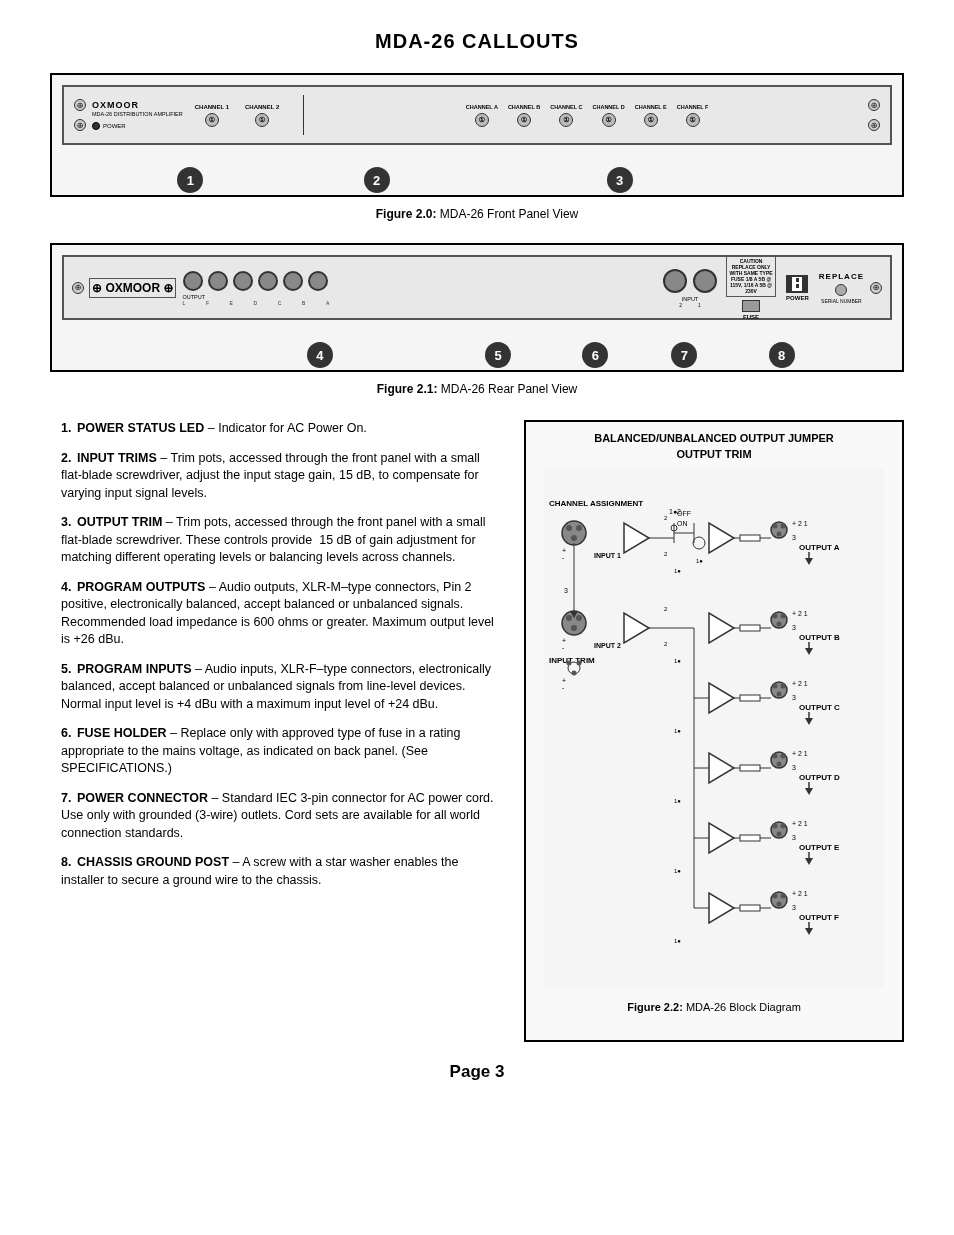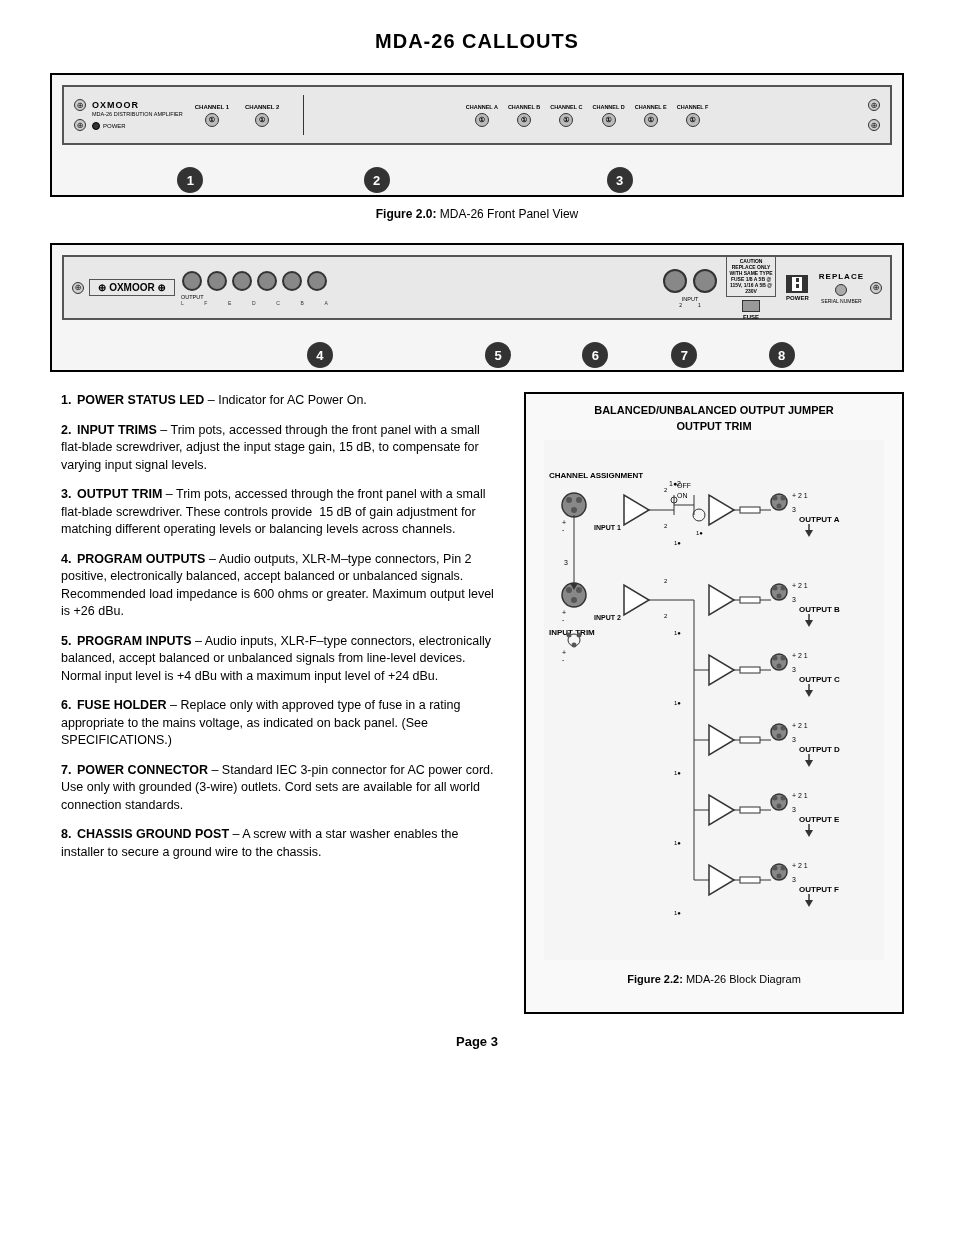--- a/index.html
+++ b/index.html
@@ -339,7 +339,7 @@
         <div class="screw">⊕</div>
       </div>
 
-      <div style="font-size:10px; font-weight:bold; margin-right:6px; border:1px solid #555; padding:2px 8px;">⊕ OXMOOR ⊕</div>
+      <div style="font-size:12px; font-weight:bold; margin-right:6px; border:1px solid #555; padding:2px 2px;">⊕ OXMOOR ⊕</div>
 
       <div style="display:flex; flex-direction:column;">
         <div style="display:flex; gap:3px; align-items:center;">

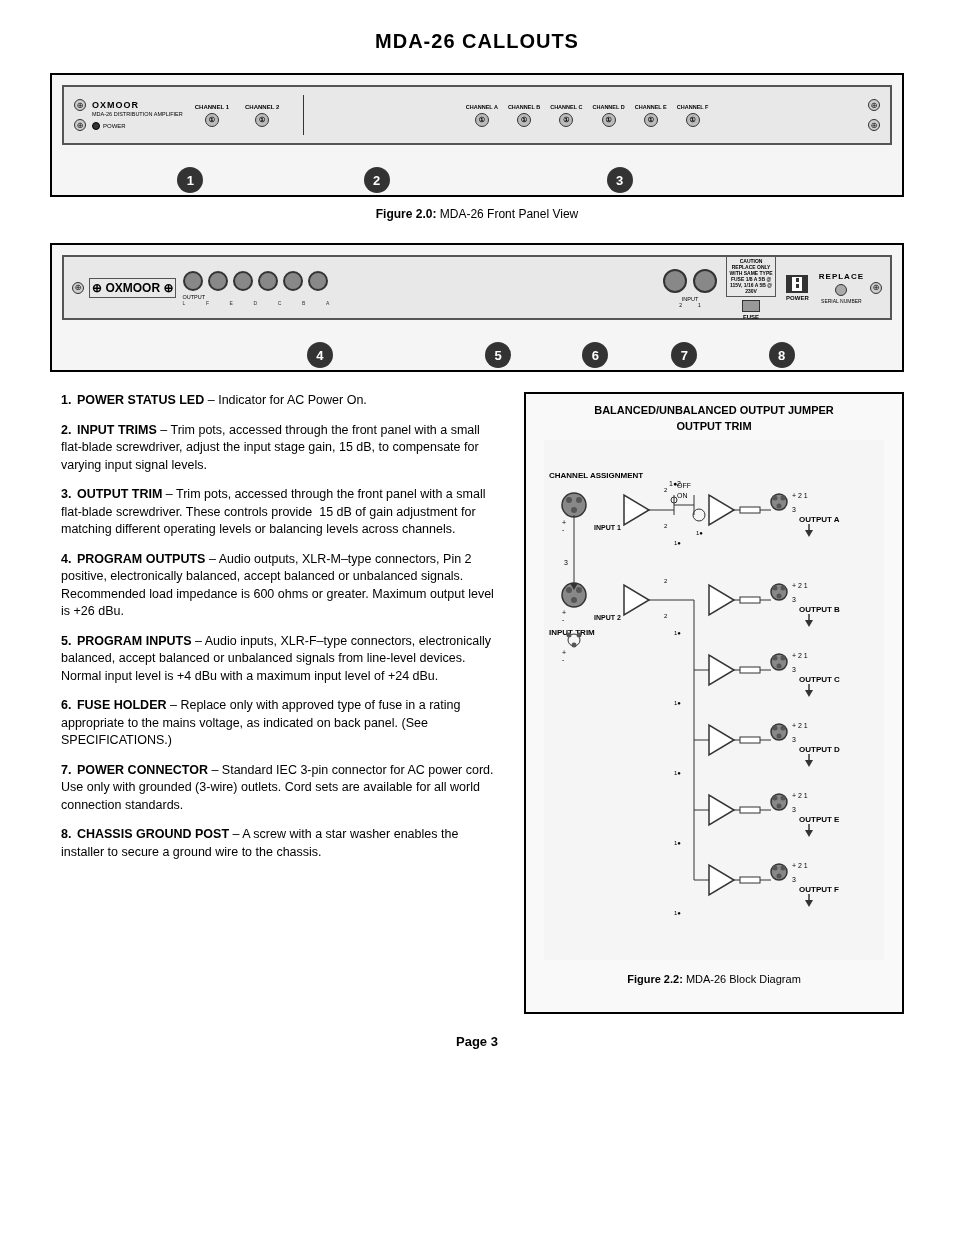--- a/index.html
+++ b/index.html
@@ -414,6 +414,10 @@
     </div>
   </div>
 
+  <p class="figure-caption">
+    <strong>Figure 2.1:</strong>
+    <span>MDA-26 Rear Panel View</span>
+  </p>
 
   <div class="content-area">
 

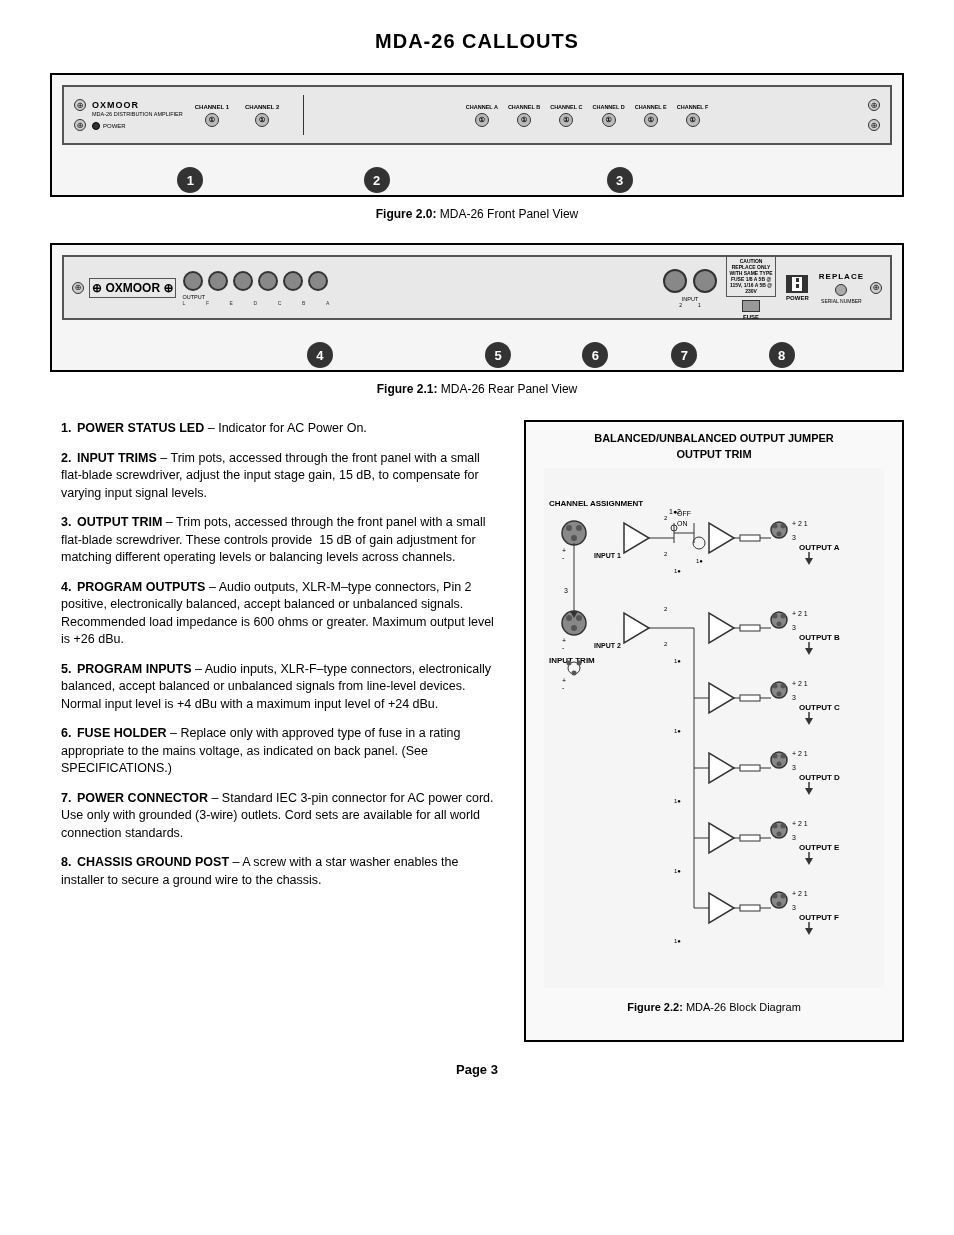--- a/index.html
+++ b/index.html
@@ -238,7 +238,7 @@
 
     .page-number {
       text-align: center;
-      font-size: 13px;
+      font-size: 17px;
       font-weight: bold;
       margin-top: 20px;
     }

